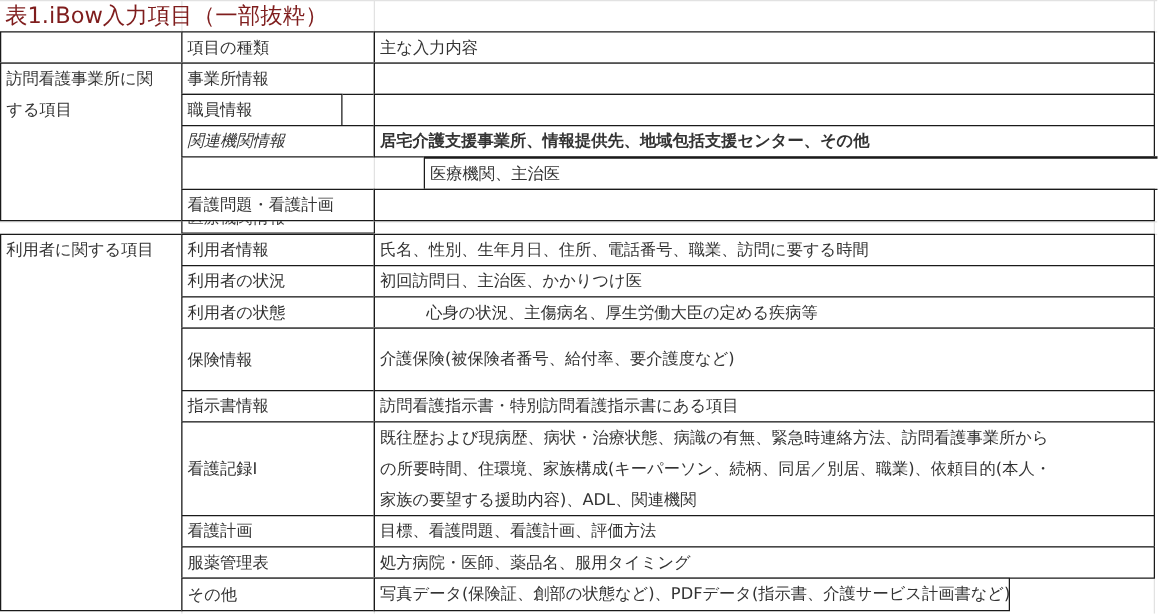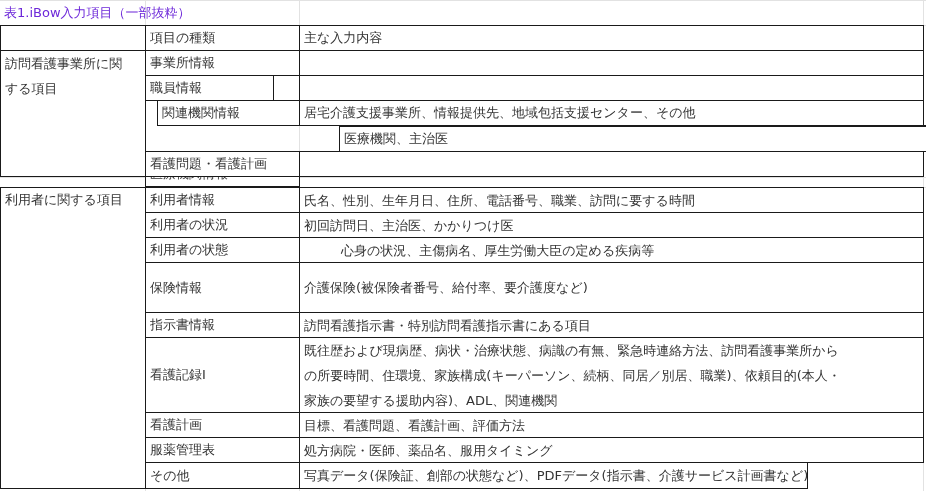--- a/index.html
+++ b/index.html
@@ -20,7 +20,7 @@
     .multi span { display: block; line-height: 25px; }
     .top { align-items: flex-start; }
     .b { border: 1px solid #1a1a1a; }
-    .title { position: absolute; left: 4px; top: 0; height: 25px; line-height: 25px; font-size: 13px; color: #6d28d9; }
+    .title { position: absolute; left: 4px; top: 0; height: 25px; line-height: 25px; font-size: 18px; color: #7f1d1d; }
     .thick { border-top: 2px solid #1a1a1a; }
   </style>
 </head>

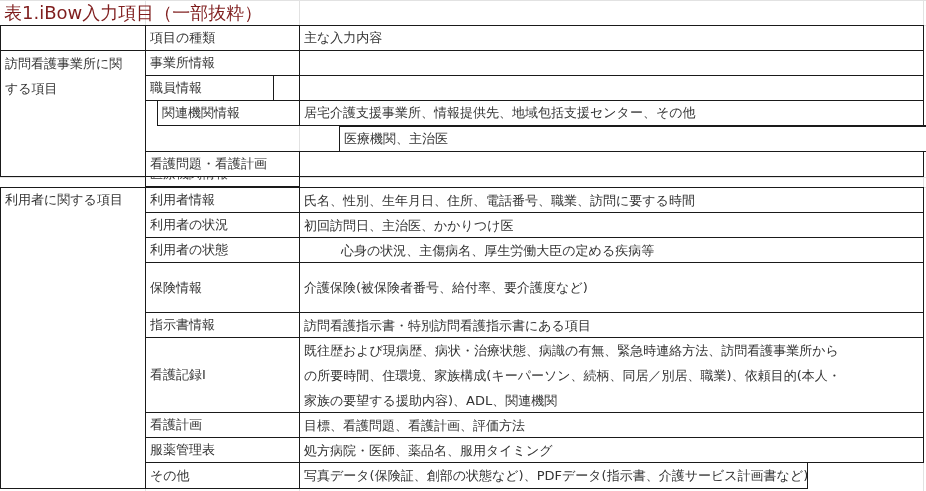--- a/index.html
+++ b/index.html
@@ -54,7 +54,7 @@
   <div class="cell b" style="left:145px;top:75px;width:129px;height:26px;">職員情報</div>
   <div class="cell b" style="left:299px;top:75px;width:625px;height:26px;"></div>
 
-  <div class="cell b" style="left:157px;top:100px;width:155px;height:26px;">関連機関情報</div>
+  <div class="cell b" style="left:145px;top:100px;width:155px;height:26px;font-style:italic;">関連機関情報</div>
   <div class="cell b" style="left:299px;top:100px;width:625px;height:26px;">居宅介護支援事業所、情報提供先、地域包括支援センター、その他</div>
 
   <div class="cell b thick" style="left:145px;top:125px;width:155px;height:27px;margin-top:35px;">医療機関情報</div>

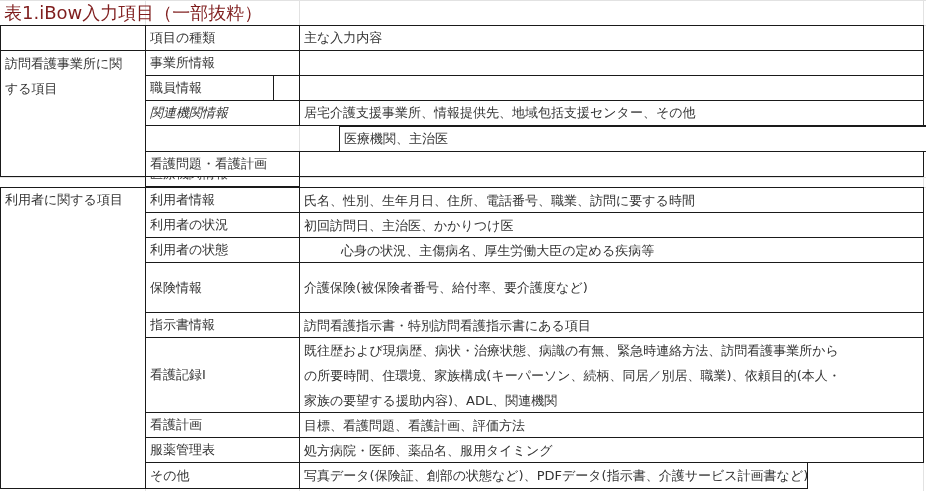--- a/index.html
+++ b/index.html
@@ -55,7 +55,7 @@
   <div class="cell b" style="left:299px;top:75px;width:625px;height:26px;"></div>
 
   <div class="cell b" style="left:145px;top:100px;width:155px;height:26px;font-style:italic;">関連機関情報</div>
-  <div class="cell b" style="left:299px;top:100px;width:625px;height:26px;">居宅介護支援事業所、情報提供先、地域包括支援センター、その他</div>
+  <div class="cell b" style="left:299px;top:100px;width:625px;height:26px;font-weight:bold;">居宅介護支援事業所、情報提供先、地域包括支援センター、その他</div>
 
   <div class="cell b thick" style="left:145px;top:125px;width:155px;height:27px;margin-top:35px;">医療機関情報</div>
   <div class="cell b thick" style="left:299px;top:125px;width:625px;height:27px;margin-left:40px;">医療機関、主治医</div>

